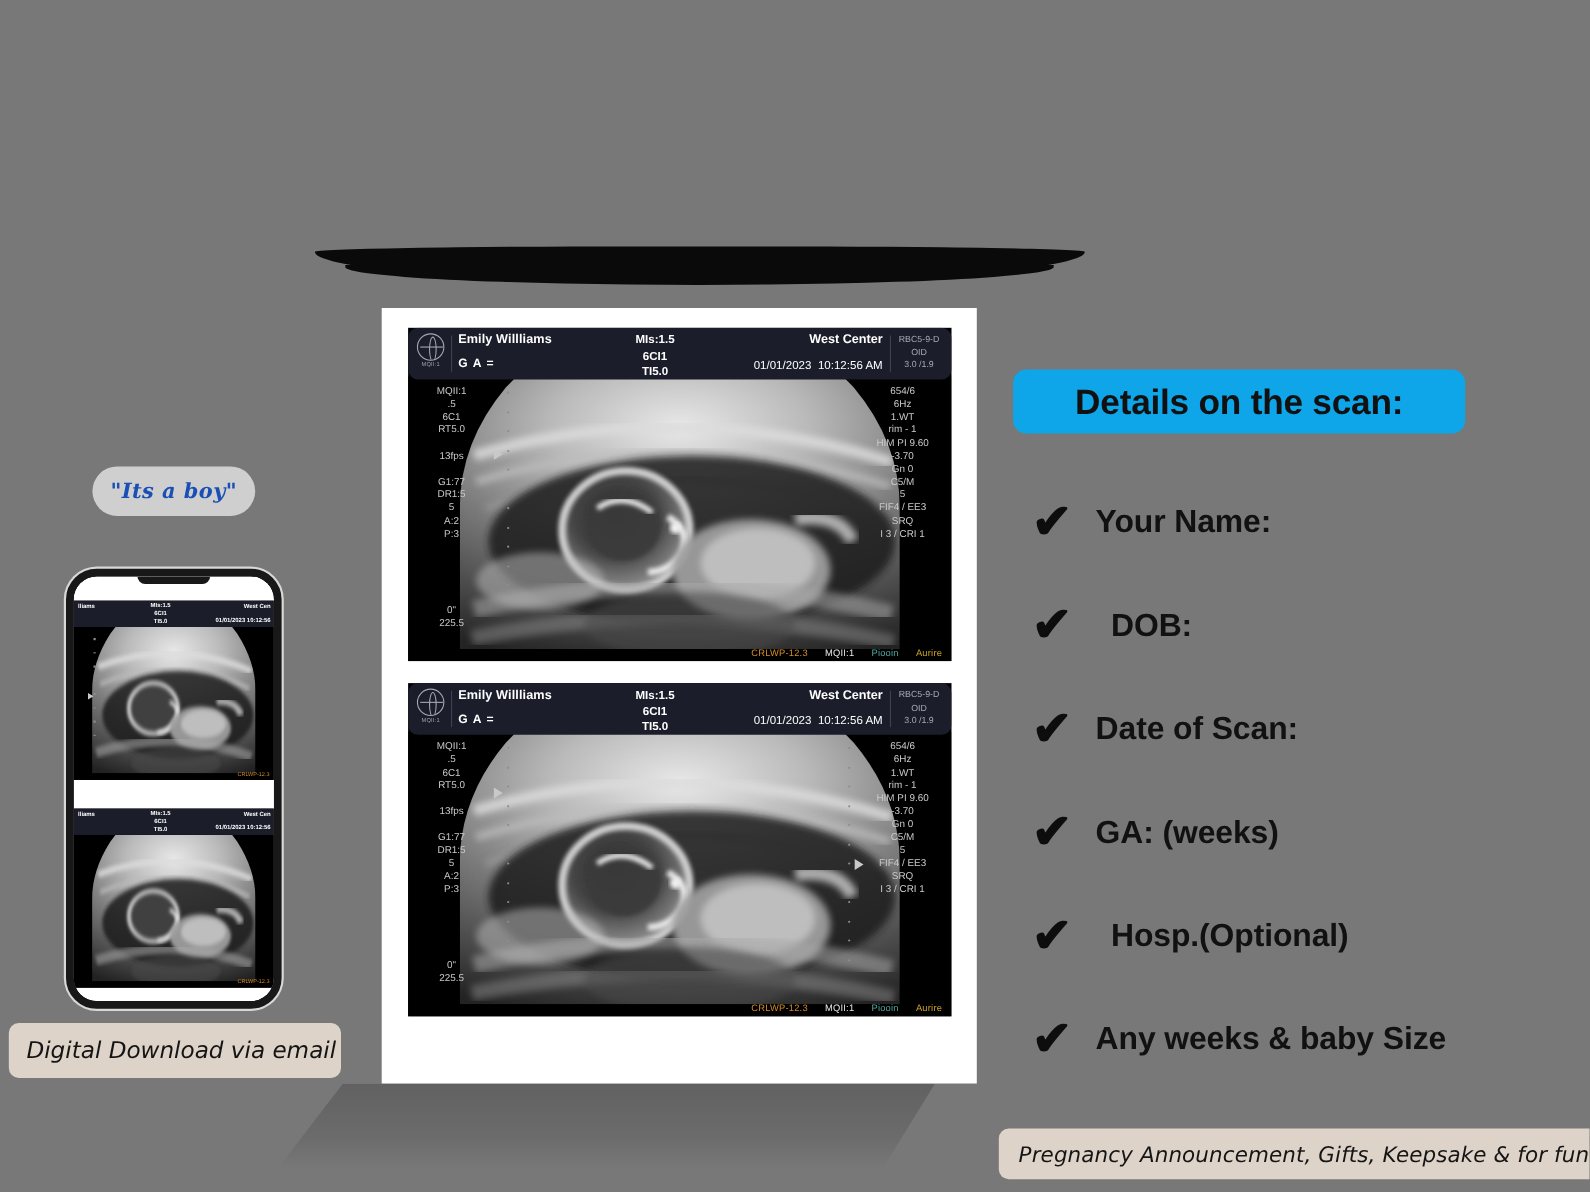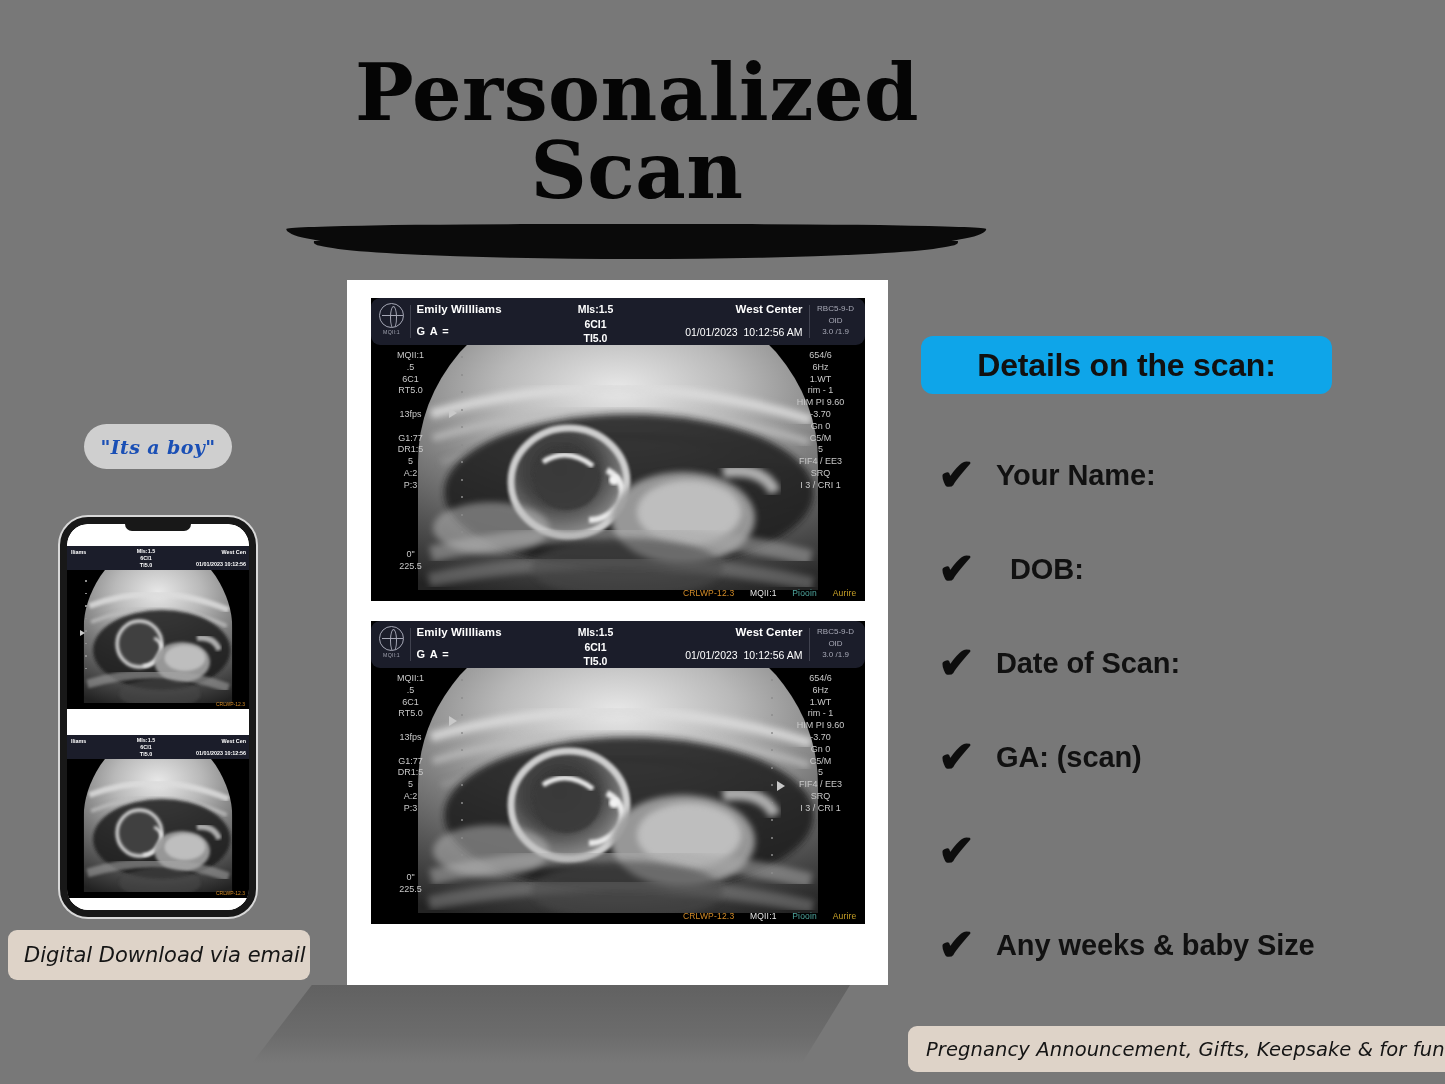--- a/index.html
+++ b/index.html
@@ -318,7 +318,6 @@
 
 <div id="title-banner">
   <div class="torn"></div>
-  <div class="title-text">Personalized Scan</div>
 </div>
 <div id="brush-stroke"></div>
 

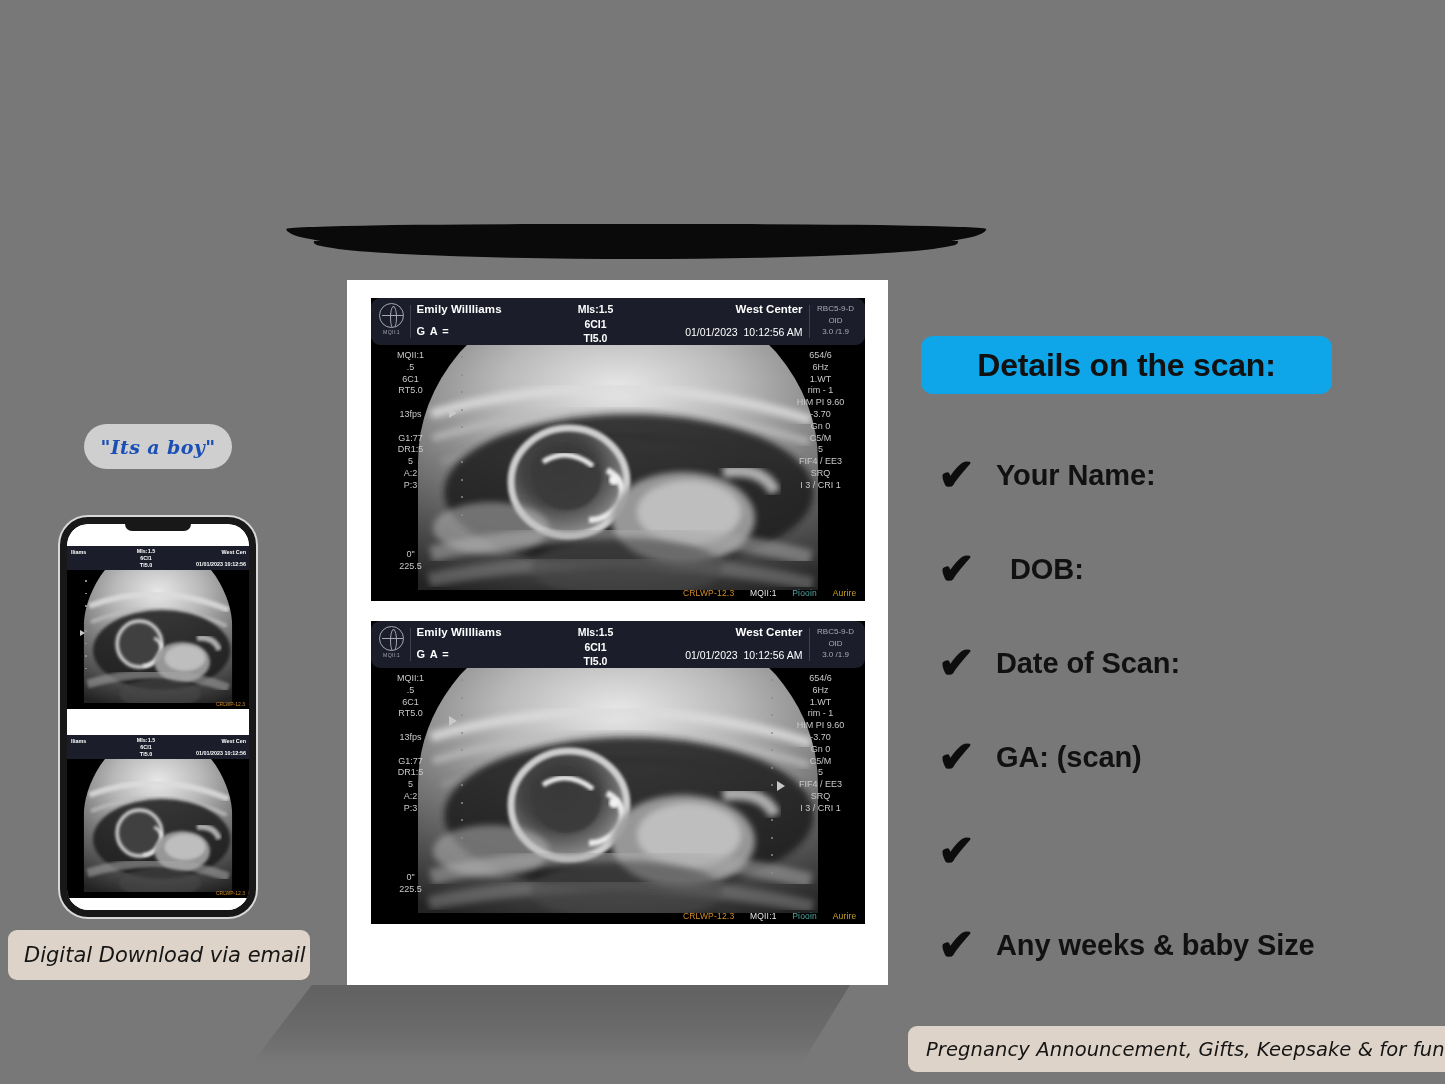--- a/index.html
+++ b/index.html
@@ -755,7 +755,7 @@
   </div>
   <div class="check-row">
     <div class="tick">✔</div>
-    <div class="lbl">GA: (scan)</div>
+    <div class="lbl">GA: (weeks)</div>
   </div>
   <div class="check-row indent">
     <div class="tick">✔</div>

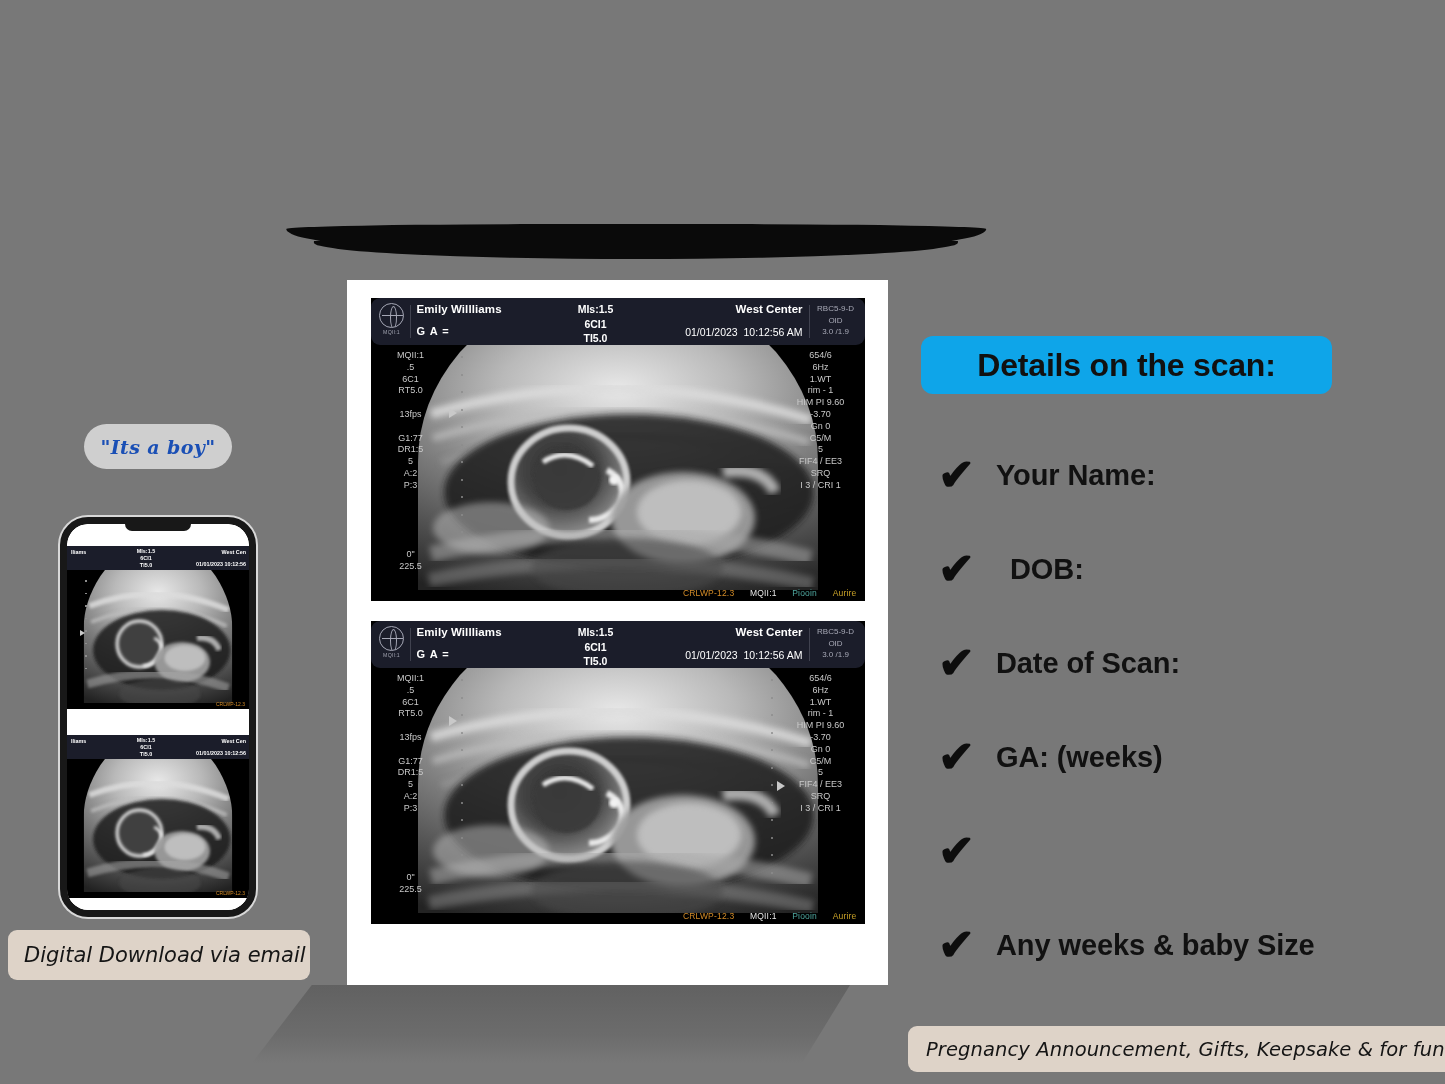--- a/index.html
+++ b/index.html
@@ -759,6 +759,7 @@
   </div>
   <div class="check-row indent">
     <div class="tick">✔</div>
+    <div class="lbl">Hosp.(Optional)</div>
   </div>
   <div class="check-row">
     <div class="tick">✔</div>

